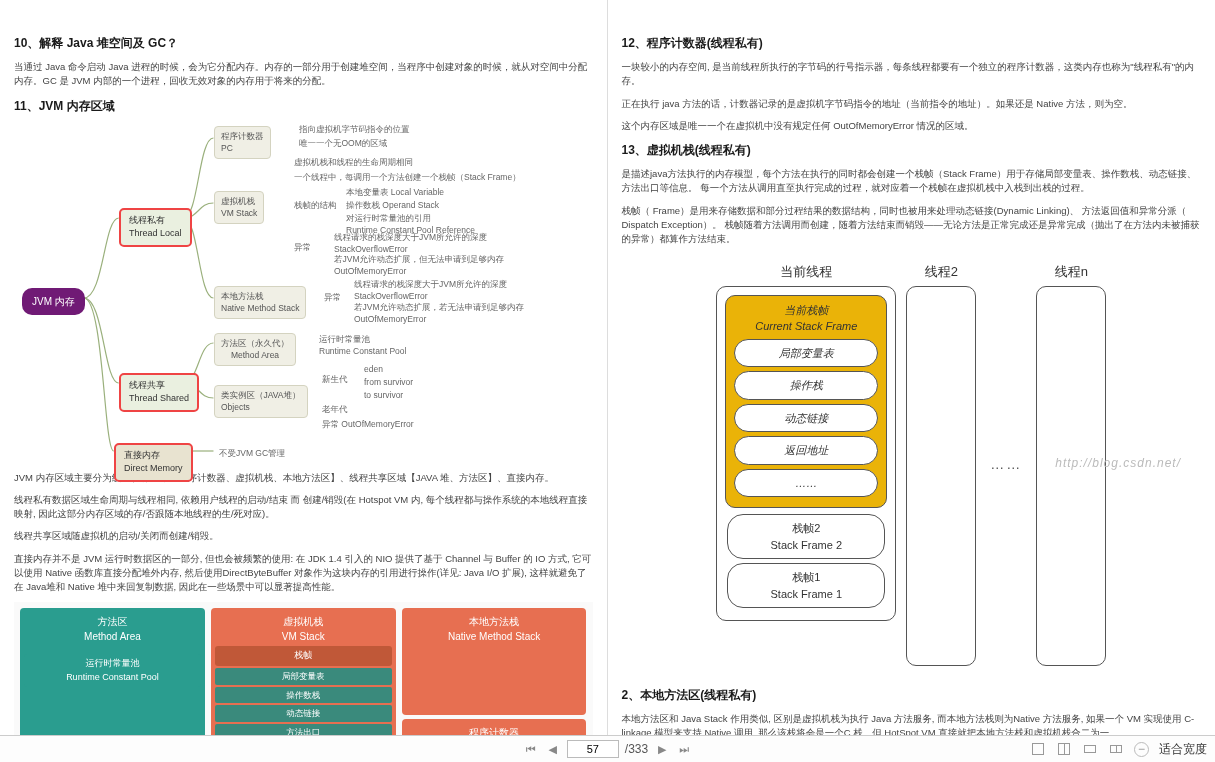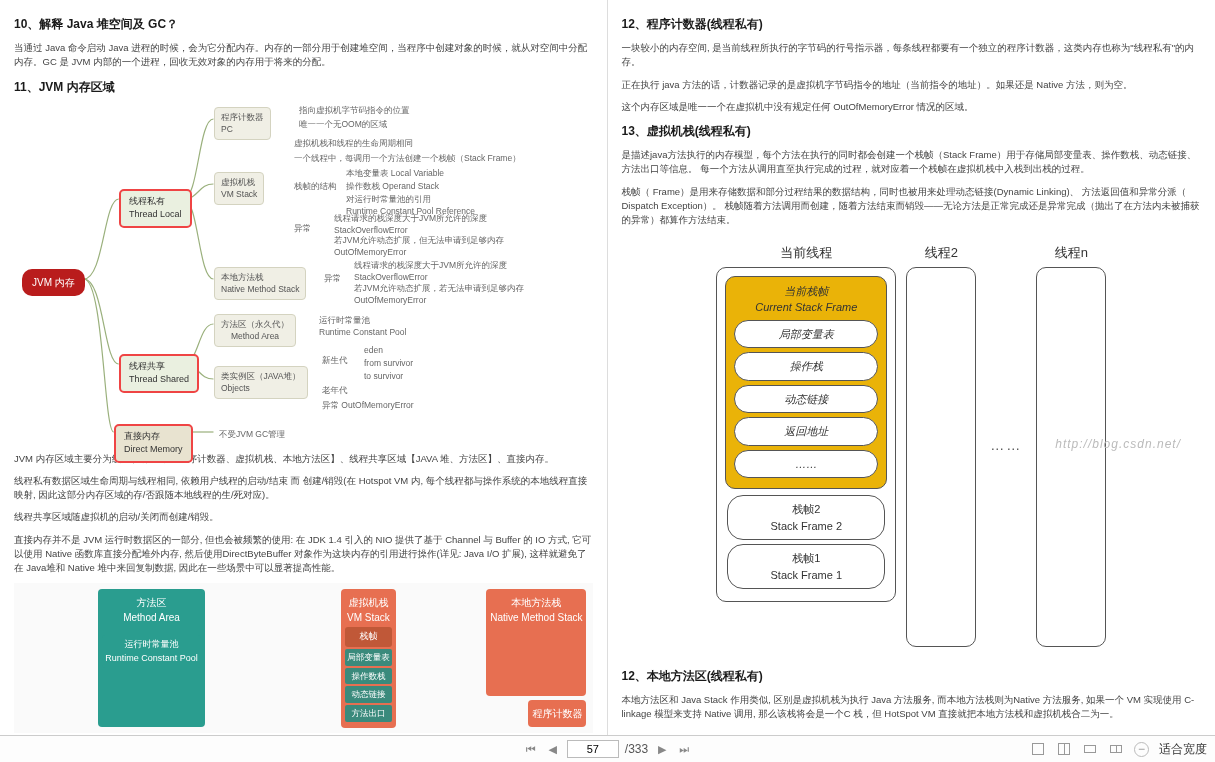--- a/index.html
+++ b/index.html
@@ -5,7 +5,7 @@
 * { box-sizing: border-box; margin: 0; padding: 0; }
 body { font-family: "Microsoft YaHei", Arial, sans-serif; background: #f5f5f5; width: 1215px; height: 762px; overflow: hidden; position: relative; }
 .pages { display: flex; width: 100%; height: 735px; }
-.page { width: 50%; background: #fff; padding: 9px 14px; font-size: 10px; color: #333; line-height: 1.5; overflow: hidden; }
+.page { width: 50%; background: #fff; padding: 28px 14px; font-size: 10px; color: #333; line-height: 1.5; overflow: hidden; }
 .page-left { border-right: 1px solid #ddd; }
 h3 { font-size: 12px; font-weight: bold; margin: 6px 0 8px 0; color: #1a1a1a; }
 .text { font-size: 9.5px; color: #444; margin-bottom: 8px; }

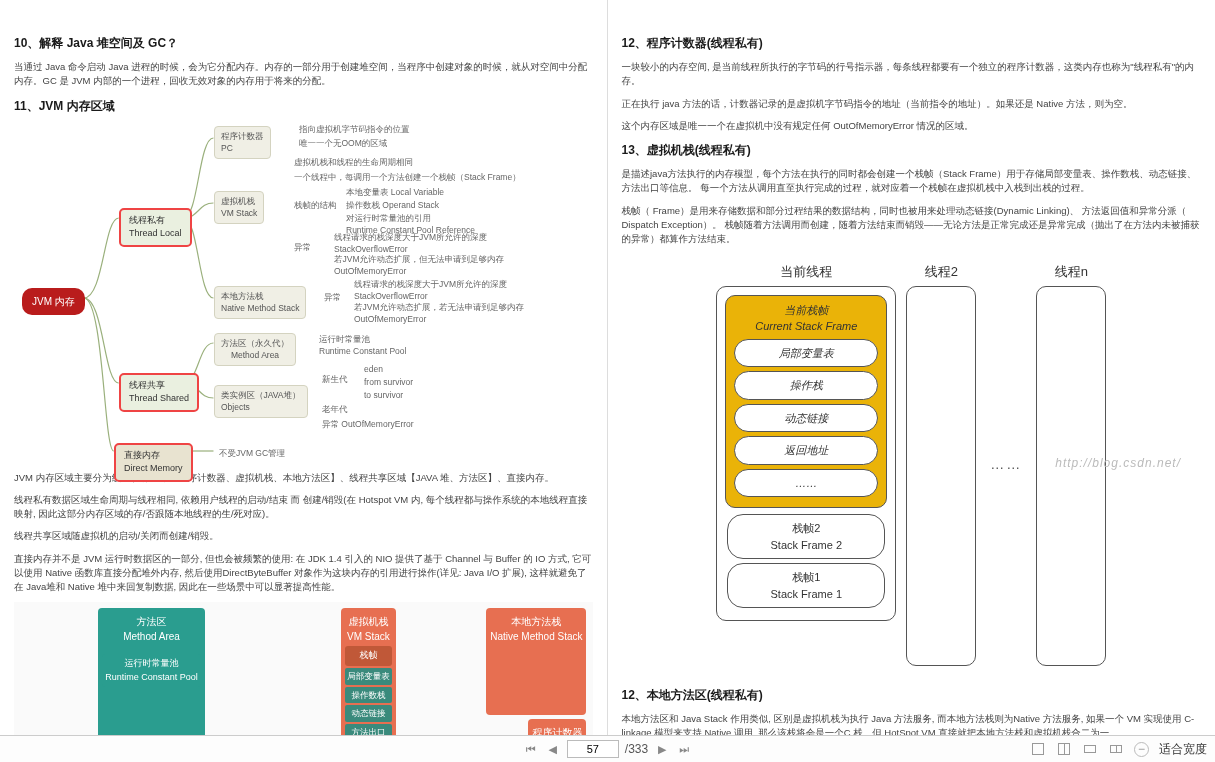--- a/index.html
+++ b/index.html
@@ -12,7 +12,7 @@
 
 
 .diagram1 { position: relative; height: 340px; margin: 8px 0; font-size: 9px; }
-.root-node { position: absolute; left: 8px; top: 165px; background: #b91c1c; color: #fff; padding: 6px 10px; border-radius: 10px; font-size: 10px; }
+.root-node { position: absolute; left: 8px; top: 165px; background: #701a75; color: #fff; padding: 6px 10px; border-radius: 10px; font-size: 10px; }
 .level1 { position: absolute; background: #eaf0e0; border: 2px solid #ef4444; border-radius: 5px; padding: 4px 8px; font-size: 9px; }
 .l1a { left: 105px; top: 85px; }
 .l1b { left: 105px; top: 250px; }

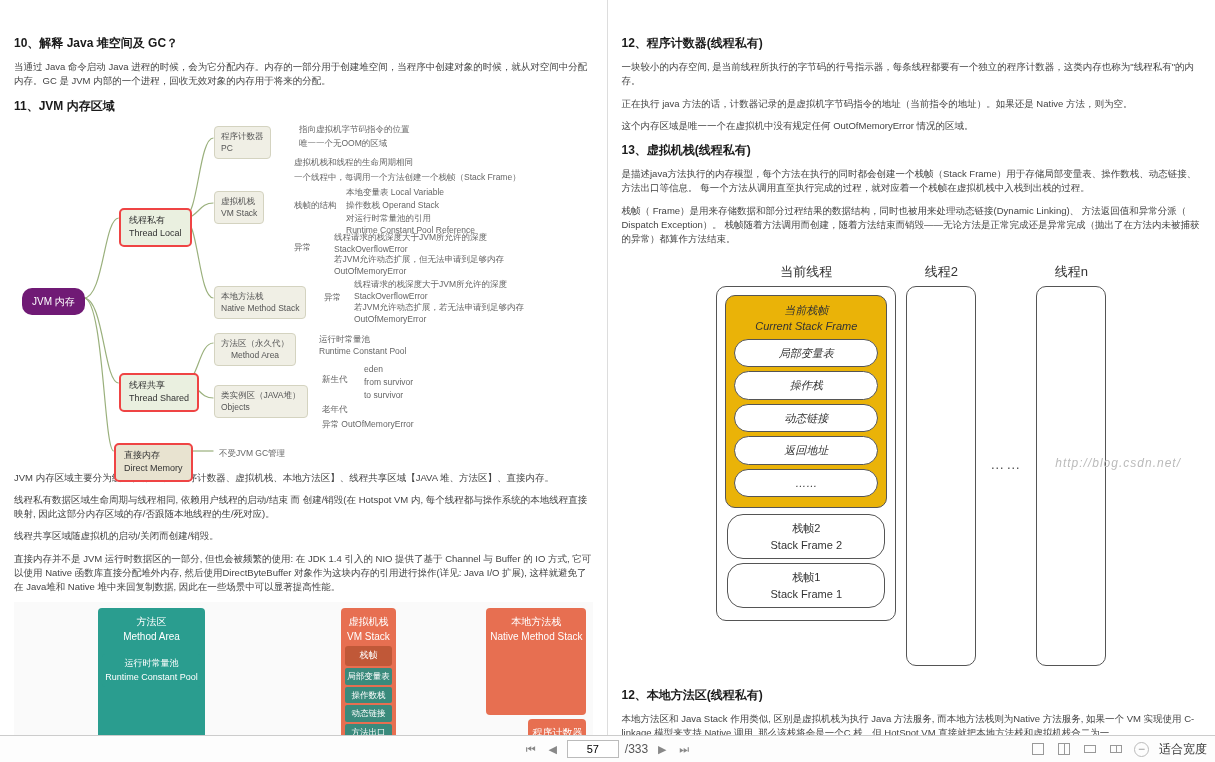--- a/index.html
+++ b/index.html
@@ -23,7 +23,7 @@
 
 
 .diagram2 { height: 150px; display: flex; gap: 6px; margin-top: 8px; padding: 6px; background:#fafafa;}
-.d2col { flex:1; display:flex; flex-direction:column; gap:4px;align-items:flex-end; }
+.d2col { flex:1; display:flex; flex-direction:column; gap:4px; }
 .d2box { border-radius:4px; color:#fff; text-align:center; padding:6px 4px; font-size:10px; }
 .d2-teal { background:#2a9d8f; }
 .d2-orange { background:#e76f51; }

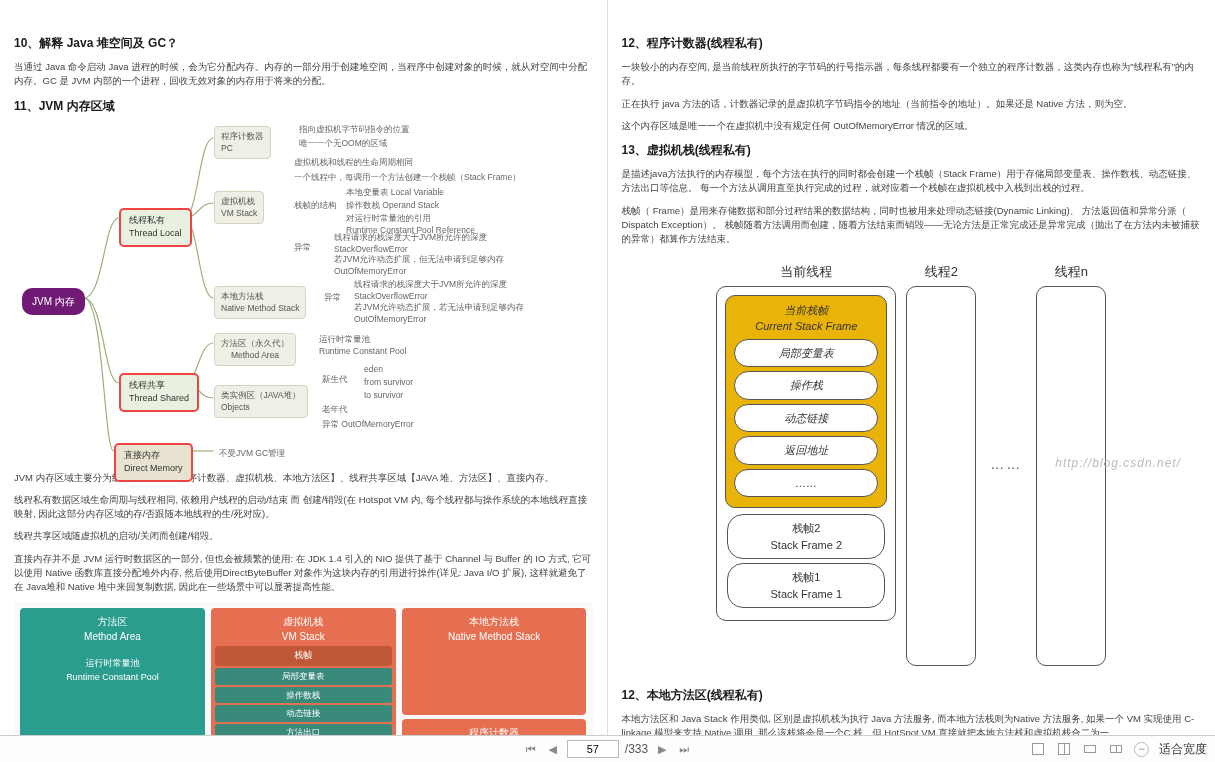--- a/index.html
+++ b/index.html
@@ -205,7 +205,7 @@
       </div>
     </div>
 
-    <h3>12、本地方法区(线程私有)</h3>
+    <h3>2、本地方法区(线程私有)</h3>
     <div class="text">本地方法区和 Java Stack 作用类似, 区别是虚拟机栈为执行 Java 方法服务, 而本地方法栈则为Native 方法服务, 如果一个 VM 实现使用 C-linkage 模型来支持 Native 调用, 那么该栈将会是一个C 栈，但 HotSpot VM 直接就把本地方法栈和虚拟机栈合二为一。</div>
   </div>
 </div>

